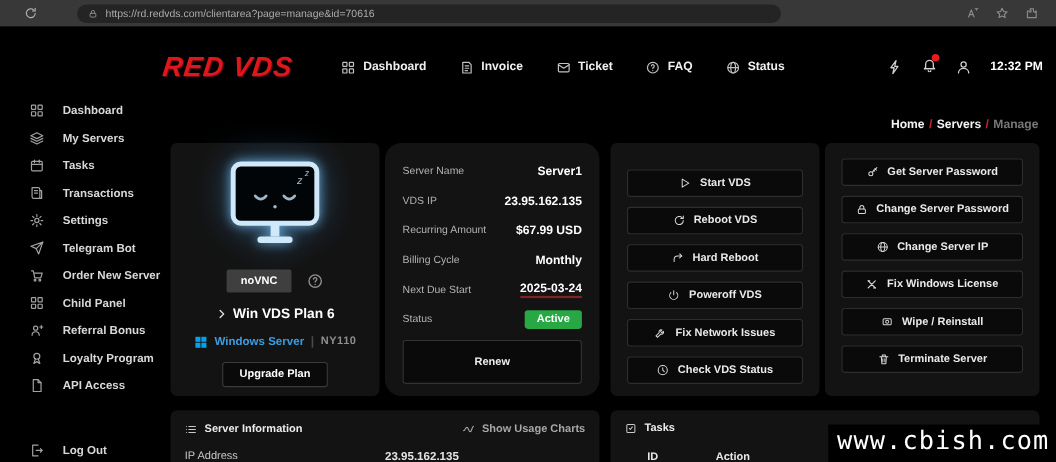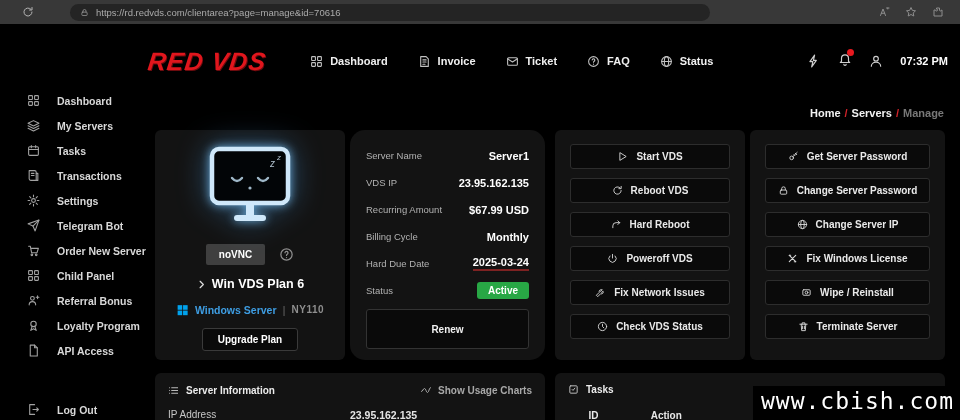--- a/index.html
+++ b/index.html
@@ -400,7 +400,7 @@
     <svg>
         <use href="#ic-user"></use>
       </svg>
-    <span class="clock-time">07:32 PM</span>
+    <span class="clock-time">12:32 PM</span>
   </div>
 </div>
 

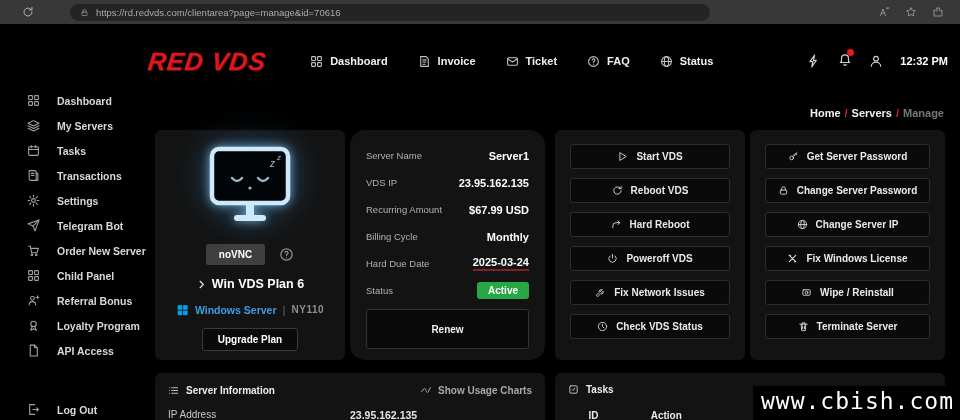--- a/index.html
+++ b/index.html
@@ -45,7 +45,7 @@
   .card { background:#131313; border-radius:6px; height:230px; }
   .card-plan { width:190px; display:flex; flex-direction:column; align-items:center; }
   .card-details { width:195px; margin-left:5px; padding:17px 16px 12px;border-radius:15px; }
-  .card-power { width:190px; margin-left:10px; padding:14px 15px; }
+  .card-power { width:190px; margin-left:10px; padding:24px 15px; }
   .card-server { width:195px; margin-left:5px; padding:14px 15px; }
 
   

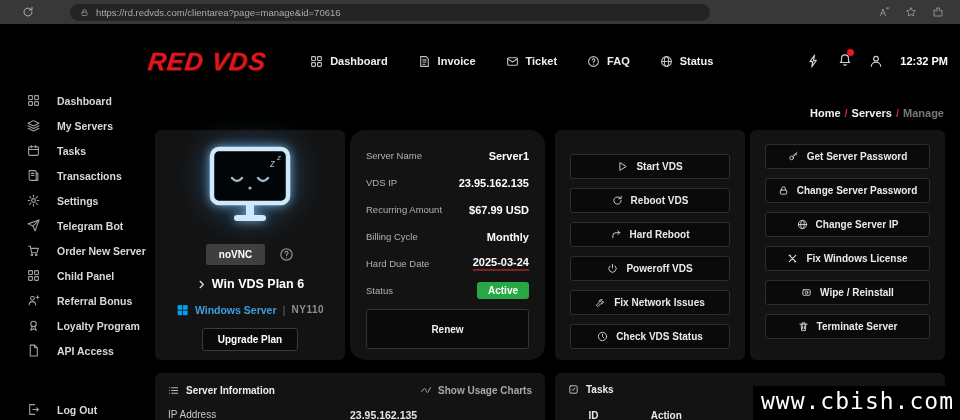--- a/index.html
+++ b/index.html
@@ -542,7 +542,7 @@
         <span class="detail-value">Monthly</span>
       </div>
       <div class="detail-row">
-        <span class="detail-label">Hard Due Date</span>
+        <span class="detail-label">Next Due Start</span>
         <span class="detail-value due-date">2025-03-24</span>
       </div>
       <div class="detail-row">

